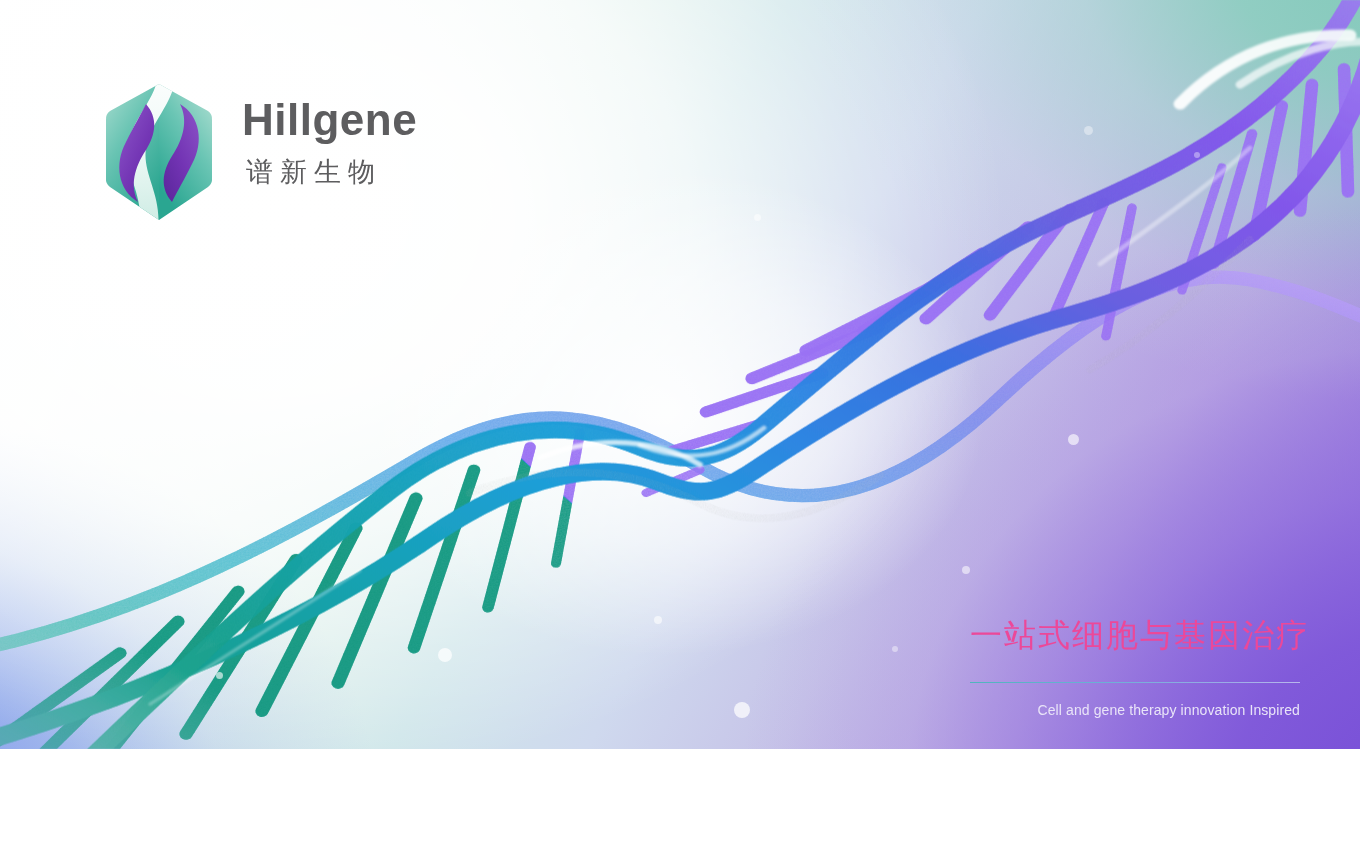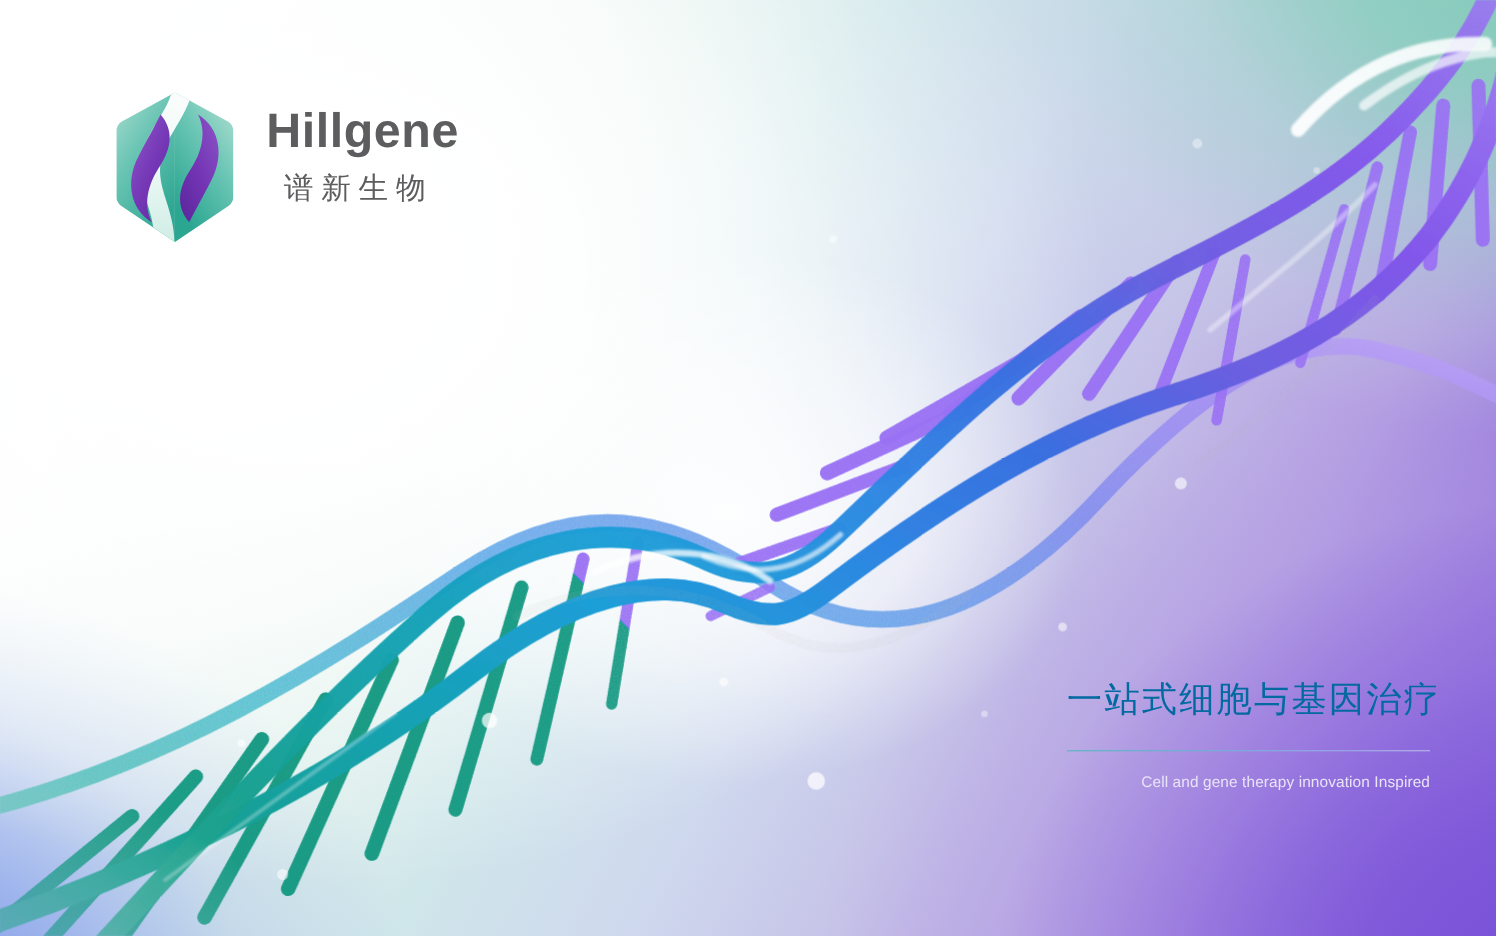--- a/index.html
+++ b/index.html
@@ -9,7 +9,7 @@
   .stage{
     position:relative;
     width:1360px;
-    height:851px;
+    height:749px;
     overflow:hidden;
     isolation:isolate;
   }

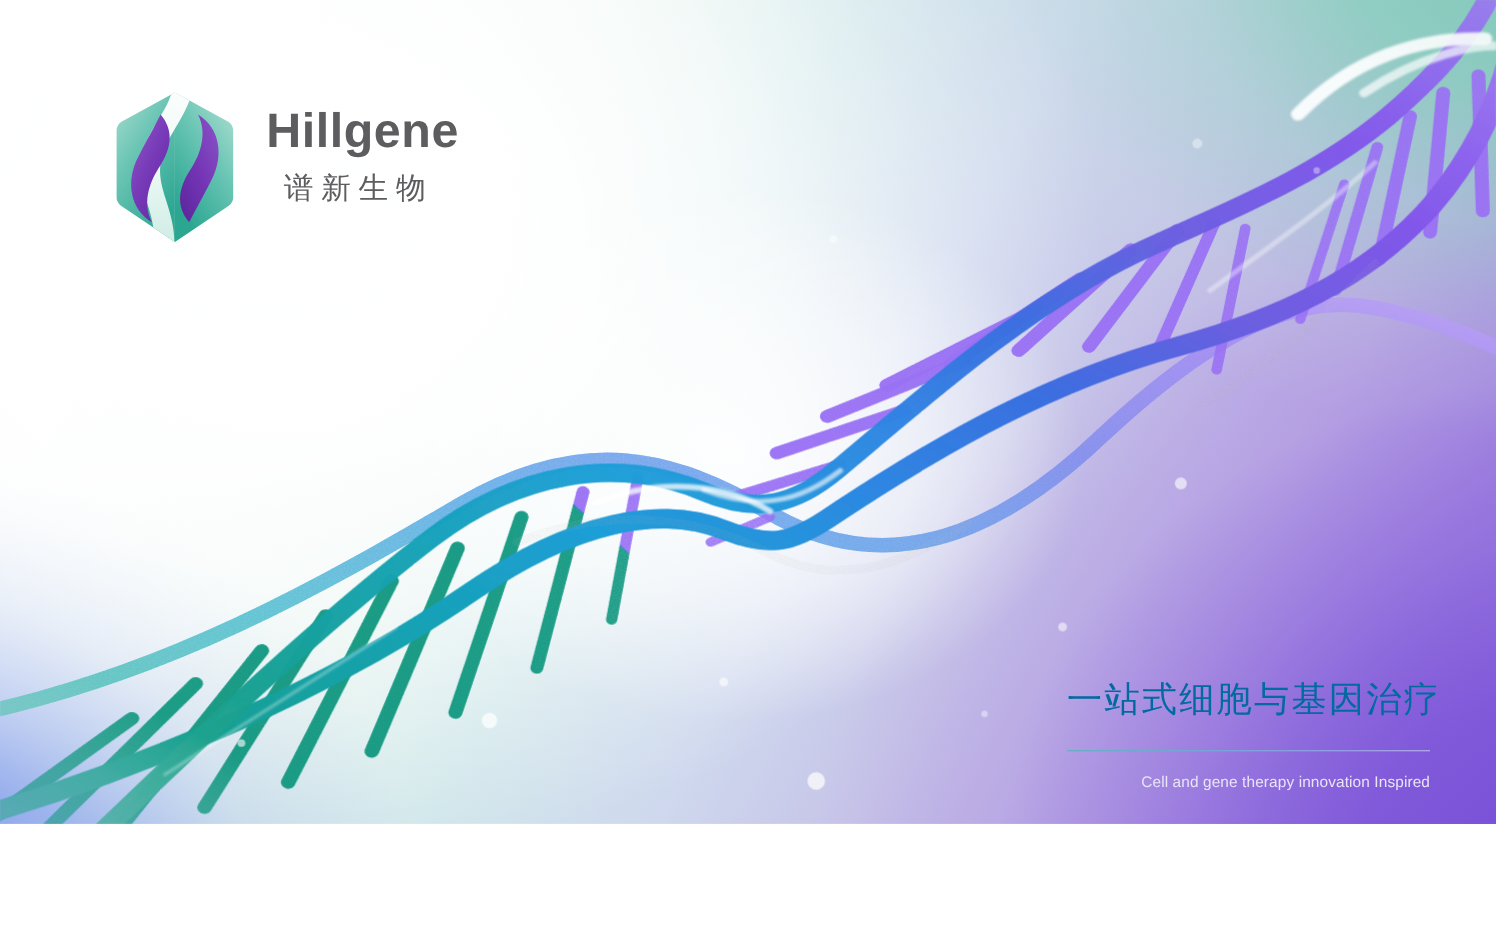--- a/index.html
+++ b/index.html
@@ -108,7 +108,7 @@
     letter-spacing:7px;
     color:#5d5d5f;
     line-height:1;
-    margin:16px;
+    margin:4px;
     white-space:nowrap;
     font-family:"DejaVu Sans","Liberation Sans",sans-serif;
   }

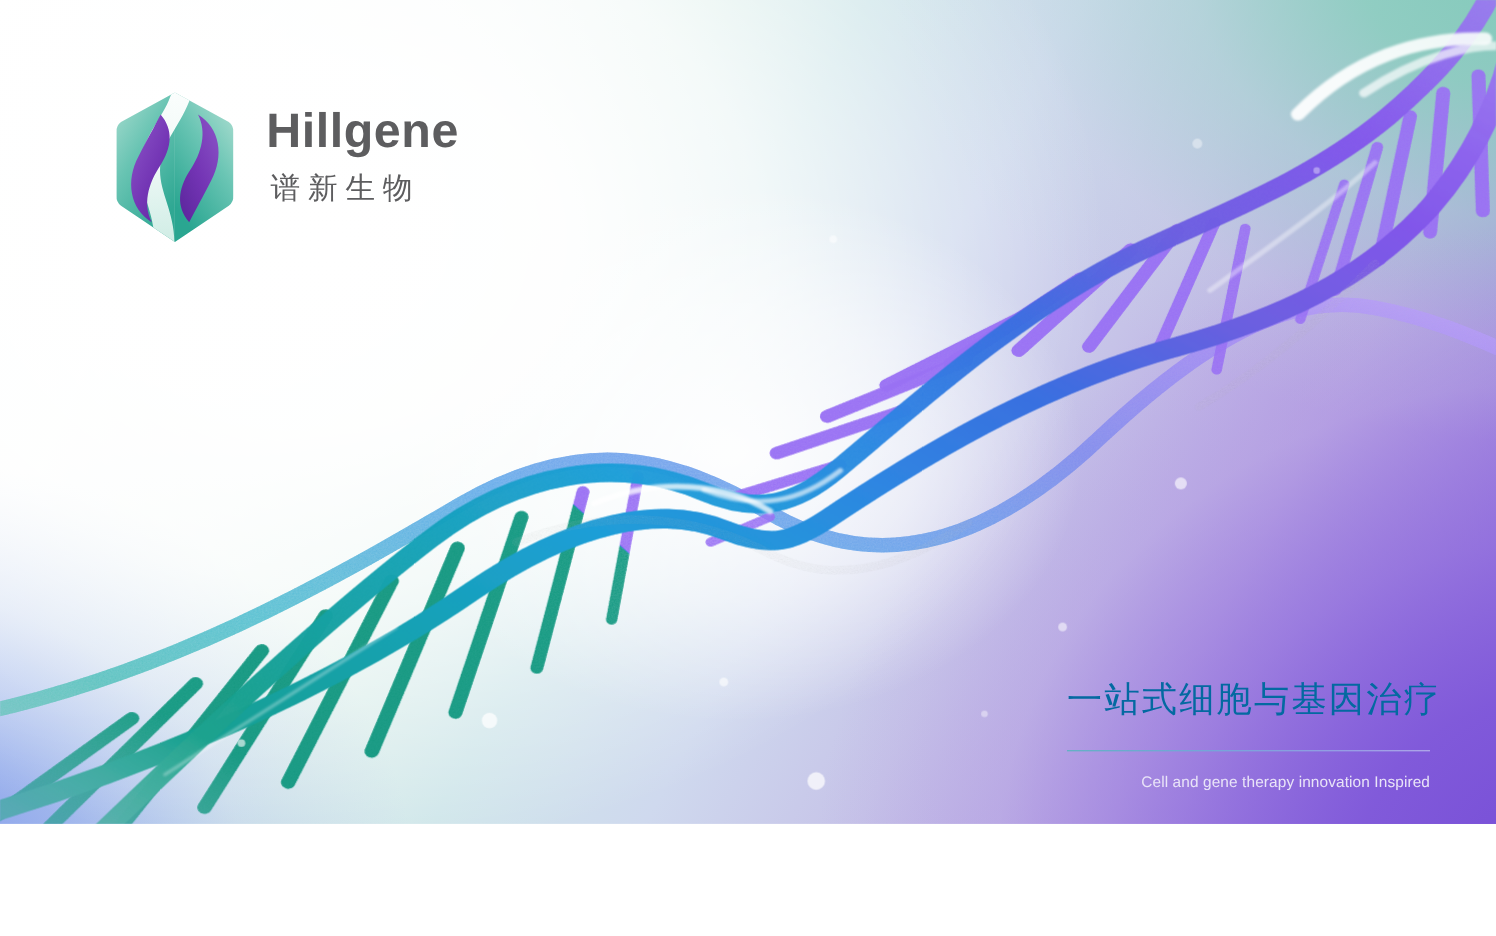--- a/index.html
+++ b/index.html
@@ -124,7 +124,7 @@
     font-size:32px;
     font-weight:300;
     letter-spacing:2px;
-    color:#0369a1;
+    color:#ec4899;
     line-height:1.44;
     margin:0;
     white-space:nowrap;

